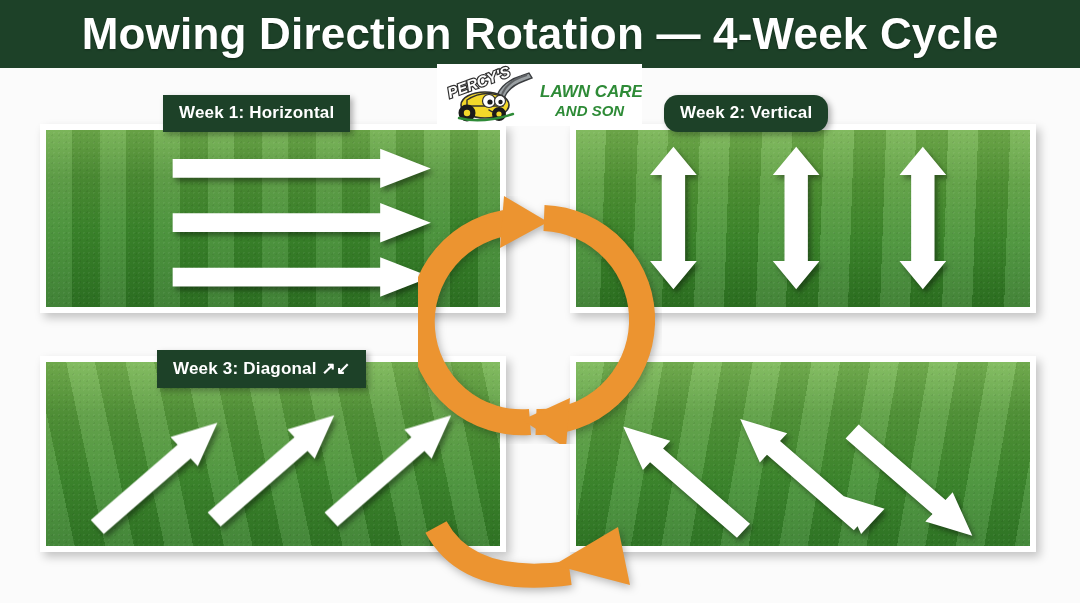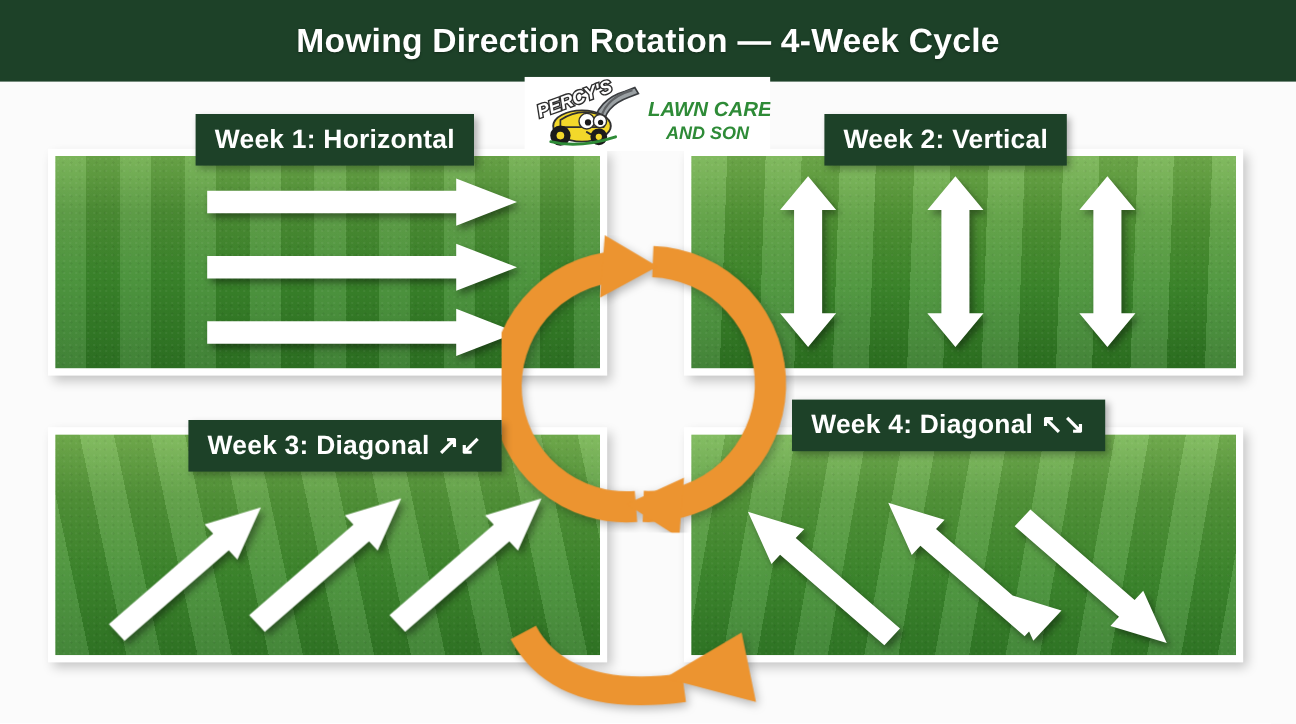--- a/index.html
+++ b/index.html
@@ -19,7 +19,7 @@
   }
   .header-title {
     color: #ffffff;
-    font-size: 28px;
+    font-size: 44px;
     font-weight: bold;
     letter-spacing: 0.2px;
     text-shadow: 0 1px 2px rgba(0,0,0,.35);

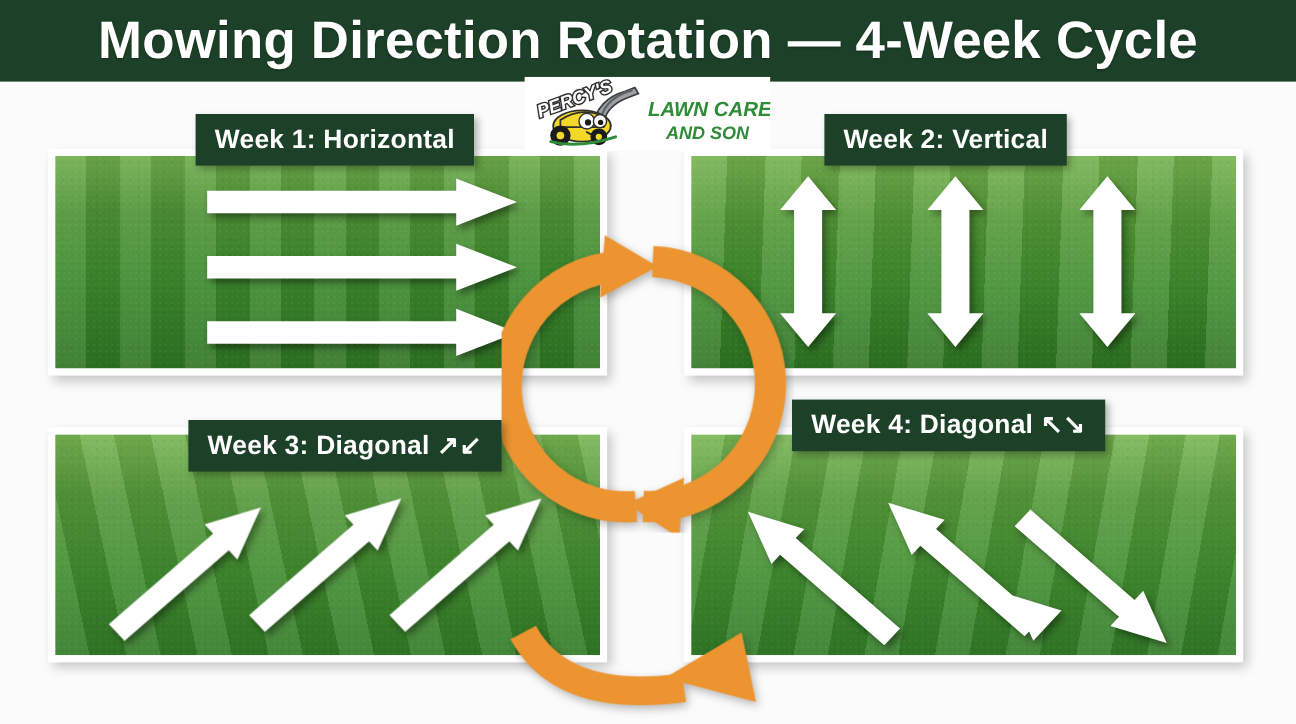--- a/index.html
+++ b/index.html
@@ -96,7 +96,7 @@
     position: absolute;
     background: #1d4128;
     color: #ffffff;
-    font-size: 22px;
+    font-size: 17px;
     font-weight: bold;
     padding: 8px 16px 9px 16px;
     white-space: nowrap;

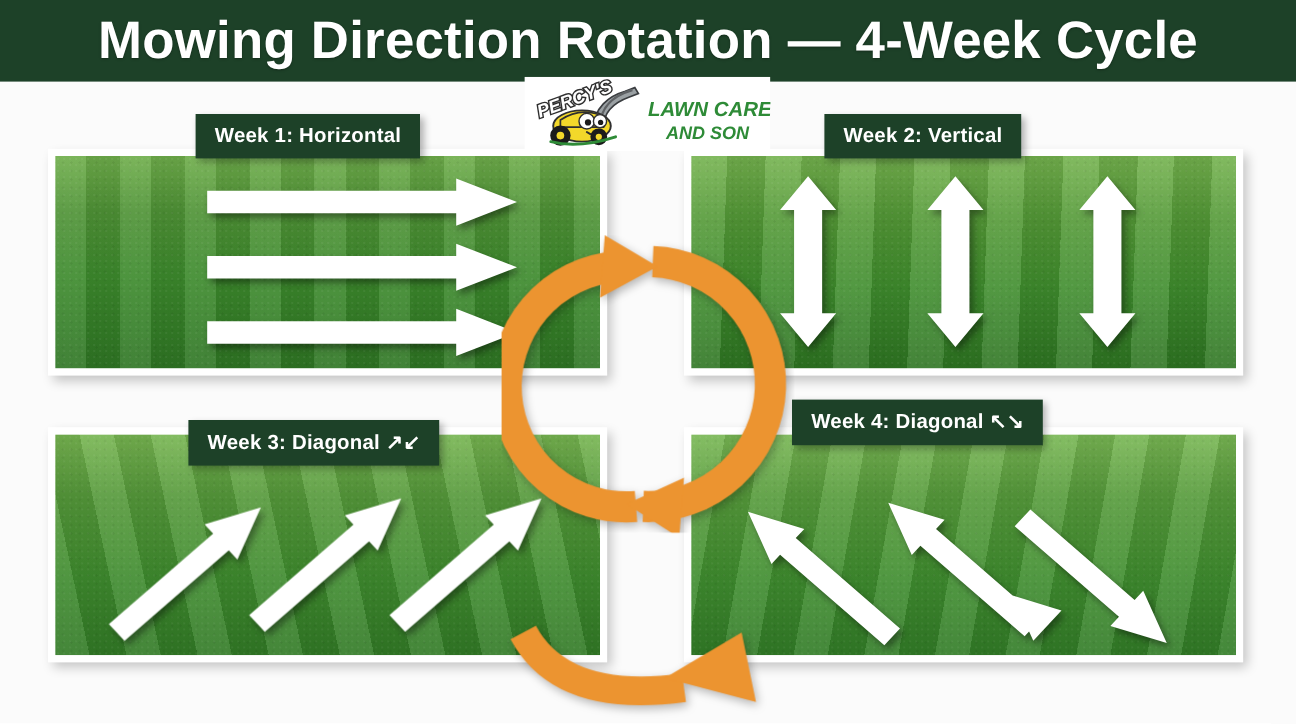--- a/index.html
+++ b/index.html
@@ -105,7 +105,7 @@
     letter-spacing: .2px;
   }
   #label-w1 { left: 163px; top: 95px; }
-  #label-w2 { left: 687px; top: 95px; }
+  #label-w2 { left: 664px; top: 95px; border-radius: 14px; }
   #label-w3 { left: 157px; top: 350px; }
   #label-w4 { left: 660px; top: 333px; }
 

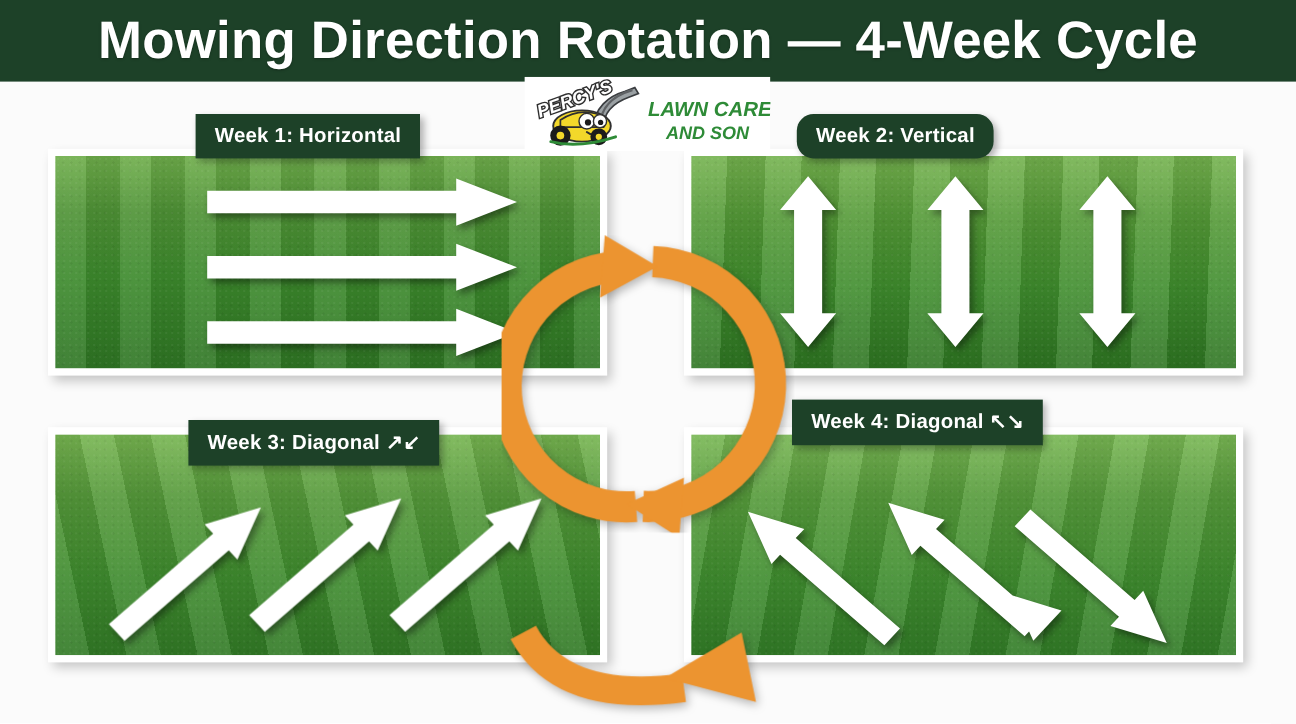--- a/index.html
+++ b/index.html
@@ -258,7 +258,6 @@
       </div>
     </div>
   </div>
-  <div class="week-label" id="label-w4">Week 4: Diagonal ↖↘</div>
 
   <div id="cycle">
     <svg viewBox="0 0 244 248">

